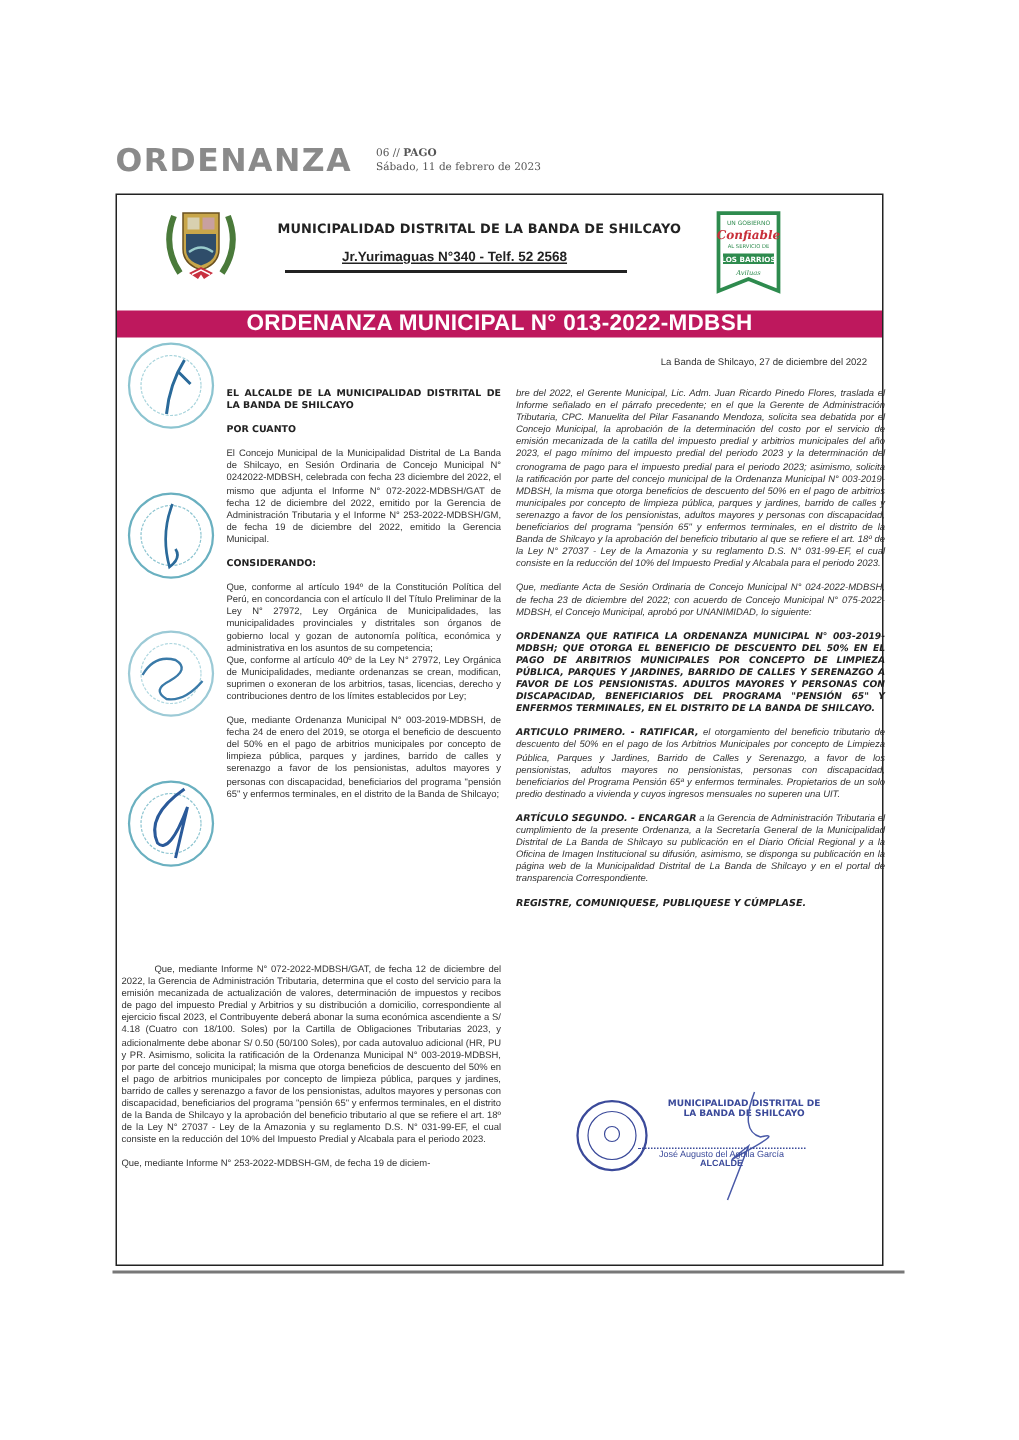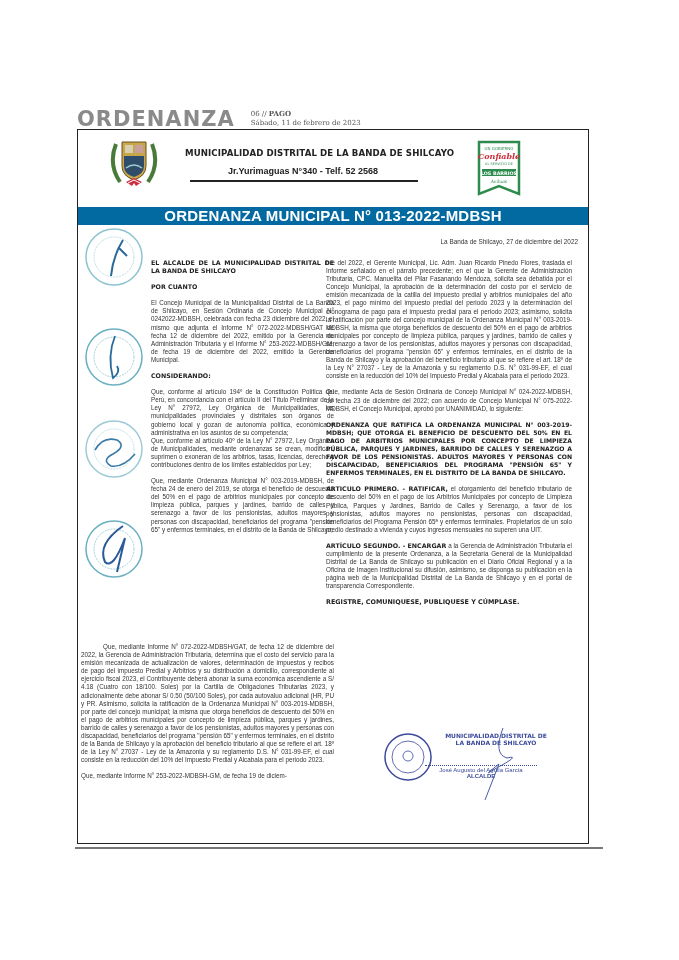--- a/index.html
+++ b/index.html
@@ -5,7 +5,7 @@
   html, body { margin: 0; padding: 0; background: #ffffff; }
   body { width: 679px; height: 960px; position: relative; overflow: hidden; font-family: "Liberation Sans", sans-serif; color: #2a2a2a; }
 
-  .masthead { position: absolute; left: 77px; top: 104px; height: 26px; display: flex; align-items: flex-end; }
+  .masthead { position: absolute; left: 77px; top: 92px; height: 26px; display: flex; align-items: flex-end; }
   .section-name { font-family: "DejaVu Sans", sans-serif; font-weight: bold; font-size: 21px; letter-spacing: 1px; color: #8a8a8a; line-height: 22px; }
   .meta { margin-left: 16px; font-family: "DejaVu Serif", serif; font-size: 7px; line-height: 9px; color: #555; padding-bottom: 2px; }
   .meta .pg b { font-weight: bold; }

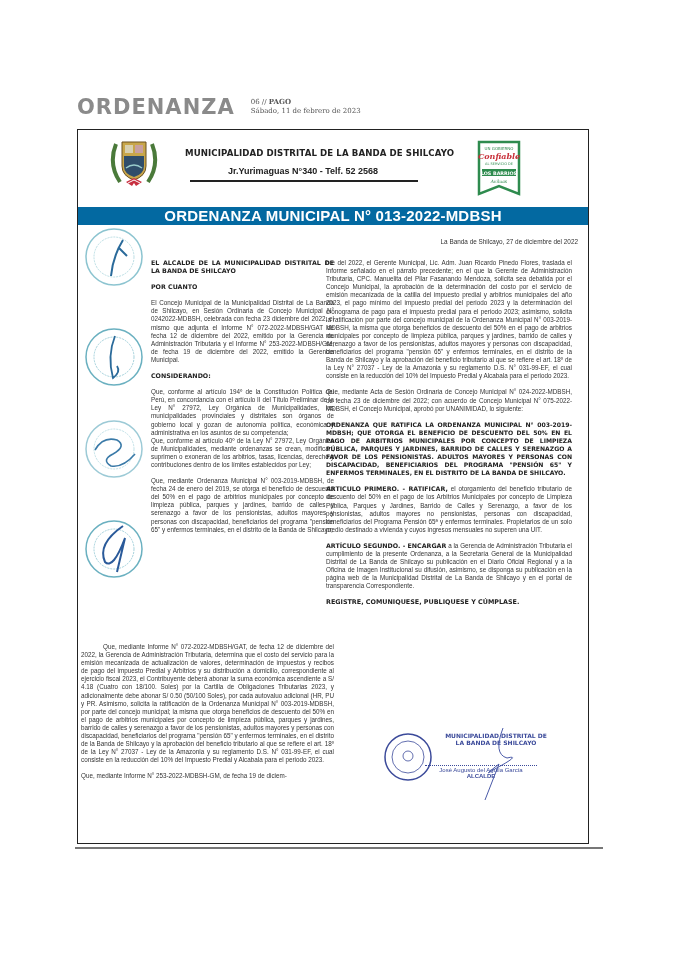--- a/index.html
+++ b/index.html
@@ -16,7 +16,7 @@
   .head { position: absolute; left: 0; top: 0; width: 100%; height: 77px; }
   .crest { position: absolute; left: 28px; top: 6px; width: 56px; height: 56px; }
   .muni-name { position: absolute; left: 107px; top: 18px; font-family: "DejaVu Sans", sans-serif; font-weight: bold; font-size: 8.6px; color: #222; letter-spacing: 0.1px; }
-  .muni-addr { position: absolute; left: 150px; top: 36px; font-family: "Liberation Sans", sans-serif; font-weight: bold; font-size: 9px; color: #222; }
+  .muni-addr { position: absolute; left: 150px; top: 36px; font-family: "Liberation Sans", sans-serif; font-weight: bold; font-size: 9px; color: #222; text-decoration: underline; }
   .addr-line { position: absolute; left: 112px; top: 50px; width: 228px; height: 1.5px; background: #222; }
   .badge { position: absolute; left: 399px; top: 10px; width: 44px; height: 56px; }
 

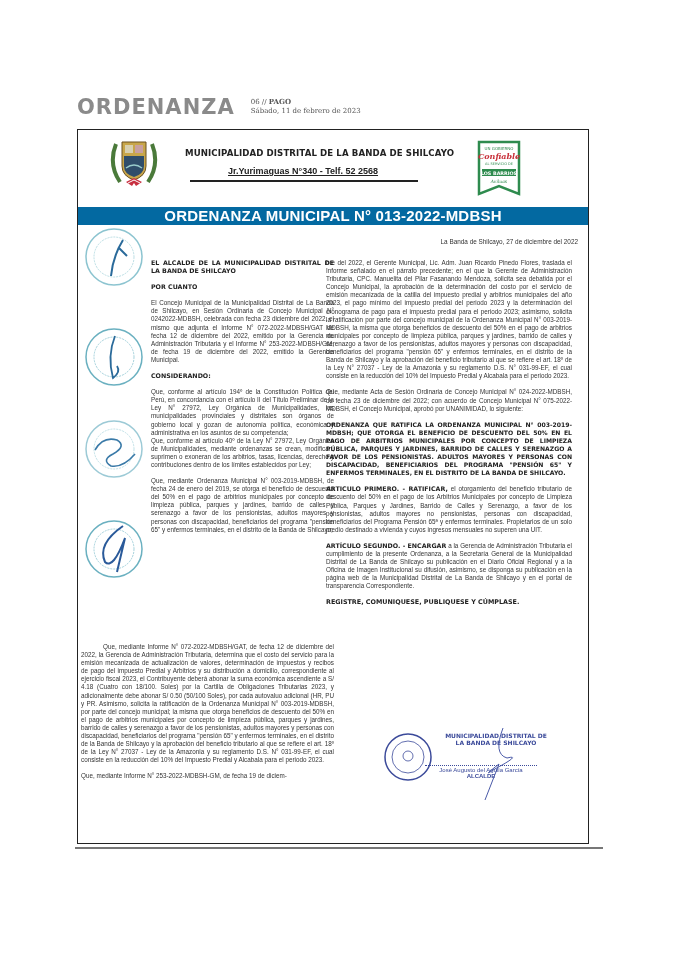--- a/index.html
+++ b/index.html
@@ -20,7 +20,7 @@
   .addr-line { position: absolute; left: 112px; top: 50px; width: 228px; height: 1.5px; background: #222; }
   .badge { position: absolute; left: 399px; top: 10px; width: 44px; height: 56px; }
 
-  .title-bar { position: absolute; left: 0; top: 77px; width: 100%; height: 18px; background: #0369a1; color: #fff; text-align: center; font-family: "Liberation Sans", sans-serif; font-weight: bold; font-size: 15px; line-height: 18px; letter-spacing: 0.2px; }
+  .title-bar { position: absolute; left: 0; top: 77px; width: 100%; height: 18px; background: #be185d; color: #fff; text-align: center; font-family: "Liberation Sans", sans-serif; font-weight: bold; font-size: 15px; line-height: 18px; letter-spacing: 0.2px; }
 
   .date-line { position: absolute; right: 10px; top: 108px; font-size: 6.4px; color: #333; }
 

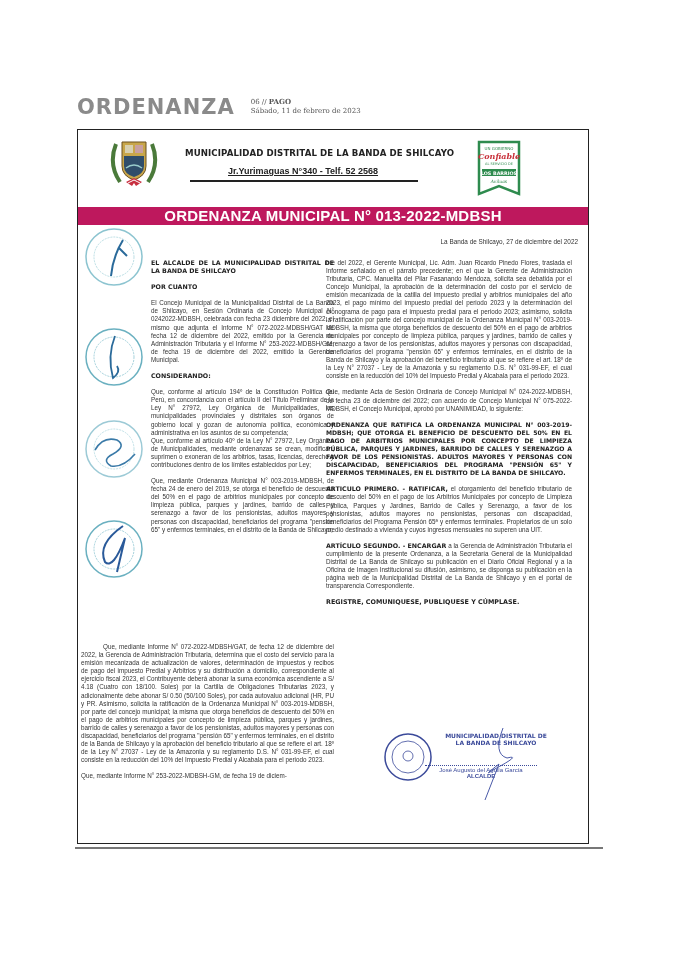--- a/index.html
+++ b/index.html
@@ -37,7 +37,7 @@
 
   .col-left-narrow { left: 73px; top: 129px; width: 183px; }
   .col-left-wide { left: 3px; top: 513px; width: 253px; }
-  .col-right { left: 248px; top: 129px; width: 246px; }
+  .col-right { left: 266px; top: 129px; width: 246px; font-style: italic; }
 
   .signature { position: absolute; left: 305px; top: 594px; width: 180px; height: 80px; }
   .sig-text1 { position: absolute; left: 58px; top: 8px; font-family: "DejaVu Sans", sans-serif; font-weight: bold; font-size: 6px; color: #3b4a9a; line-height: 7px; text-align: center; width: 110px; }

